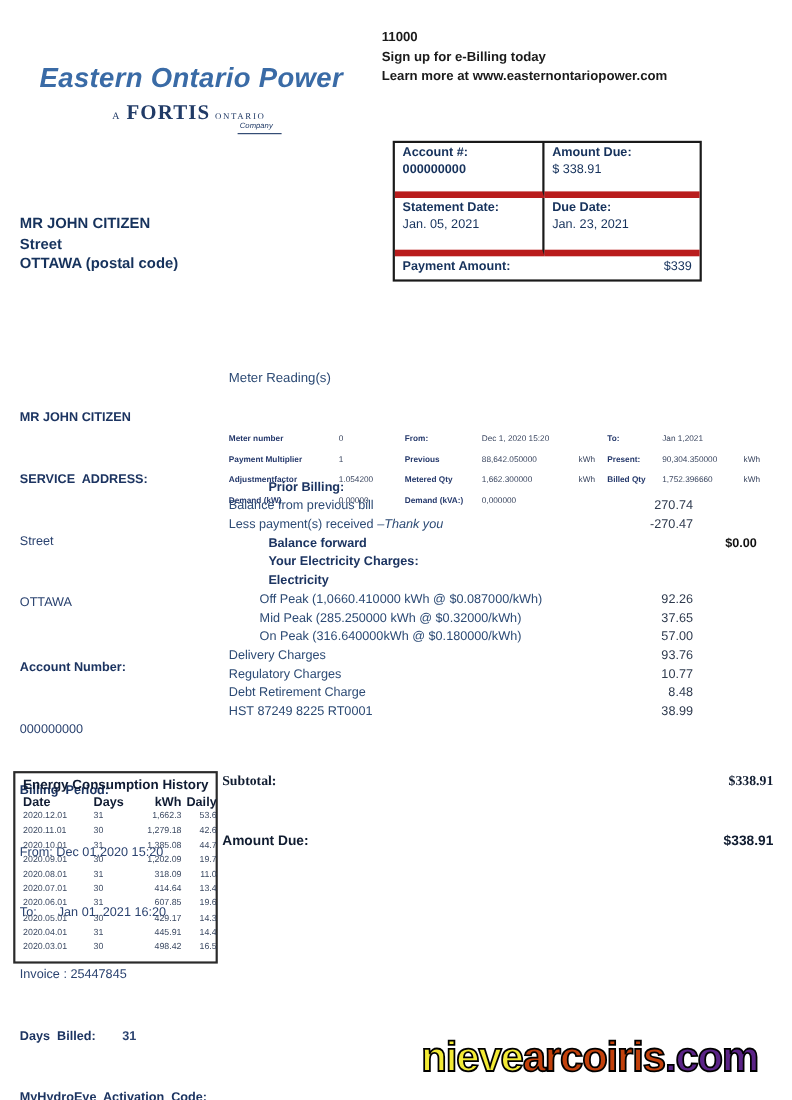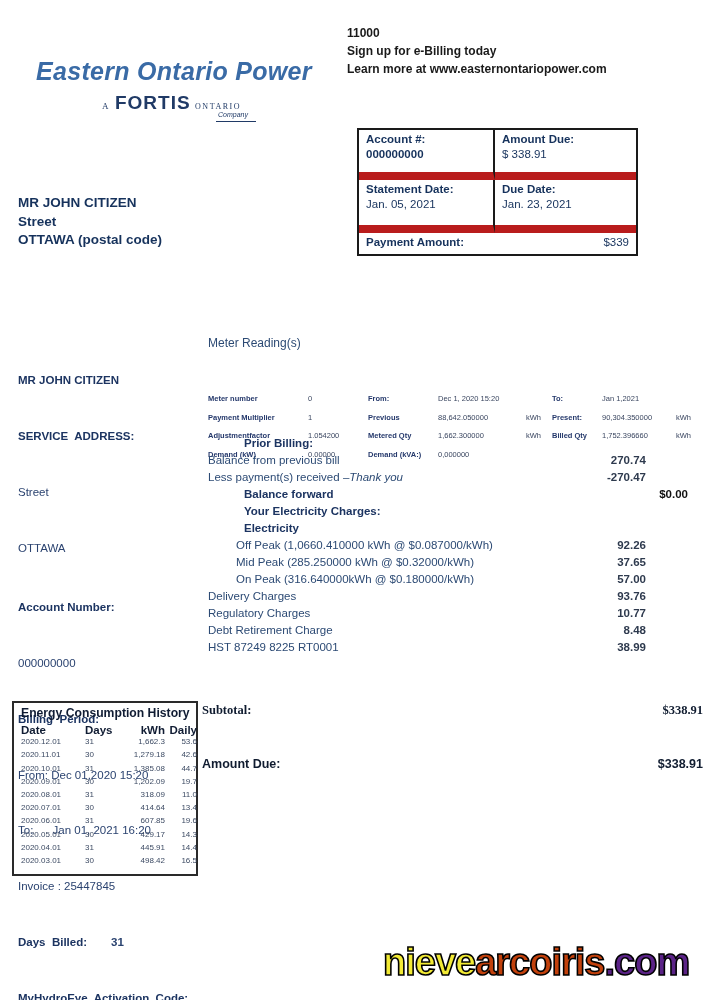--- a/index.html
+++ b/index.html
@@ -16,7 +16,7 @@
   }
   .fortis-line { position:absolute; left:102px; top:92px; color:#203a66; white-space:nowrap; }
   .fortis-a { font-size:9px; font-family:"Liberation Serif", serif; margin-right:2px; }
-  .fortis-name { font-size:19px; font-weight:bold; font-family:Liberation Sans, sans-serif; letter-spacing:1px; }
+  .fortis-name { font-size:19px; font-weight:bold; font-family:Liberation Serif, serif; letter-spacing:1px; }
   .fortis-ontario { font-size:8px; font-family:"Liberation Serif", serif; letter-spacing:1.5px; }
   .fortis-company { position:absolute; left:218px; top:111px; font-size:7px; font-style:italic; color:#203a66; }
   .fortis-underline { position:absolute; left:216px; top:121px; width:40px; border-top:1.5px solid #203a66; }

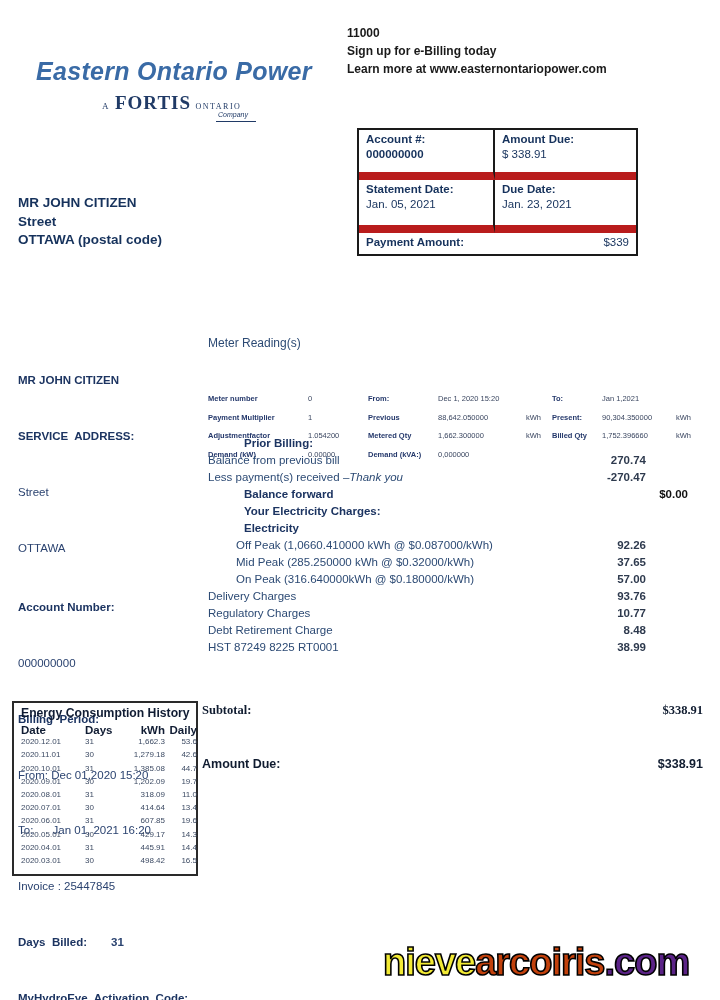--- a/index.html
+++ b/index.html
@@ -33,7 +33,7 @@
   .sb-grid { display:grid; grid-template-columns:136px 1fr; grid-template-rows:50px 53px 1fr; height:100%; }
   .sb-cell { padding:3px 7px; font-size:11.5px; box-sizing:border-box; }
   .sb-r { border-right:2px solid #1a1a1a; }
-  .sb-b { border-bottom:8px solid #b91c1c; }
+  .sb-b { border-bottom:6px solid #b91c1c; }
   .sb-label { font-weight:bold; }
   .sb-value { margin-top:3px; }
   .sb-value-bold { margin-top:3px; font-weight:bold; }

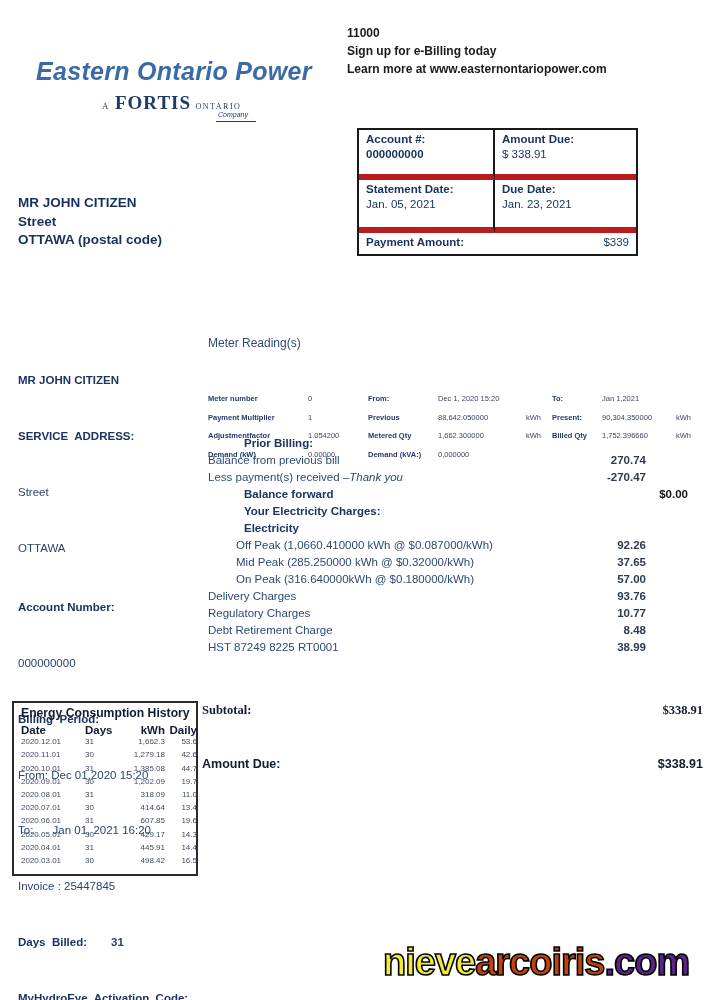--- a/index.html
+++ b/index.html
@@ -59,7 +59,7 @@
   .ch-line .lbl { color:#2c4a74; }
   .ch-line .lbl-b { color:#1c3461; font-weight:bold;margin-left:36px; }
   .ch-line .ind { padding-left:28px; }
-  .ch-amt { position:absolute; right:42px; top:0; color:#2e3a4e;font-weight:bold; }
+  .ch-amt { position:absolute; right:58px; top:0; color:#2e3a4e; }
   .ch-amt-strong { position:absolute; right:0; top:0; color:#111; font-weight:bold; }
   .it { font-style:italic; }
   

